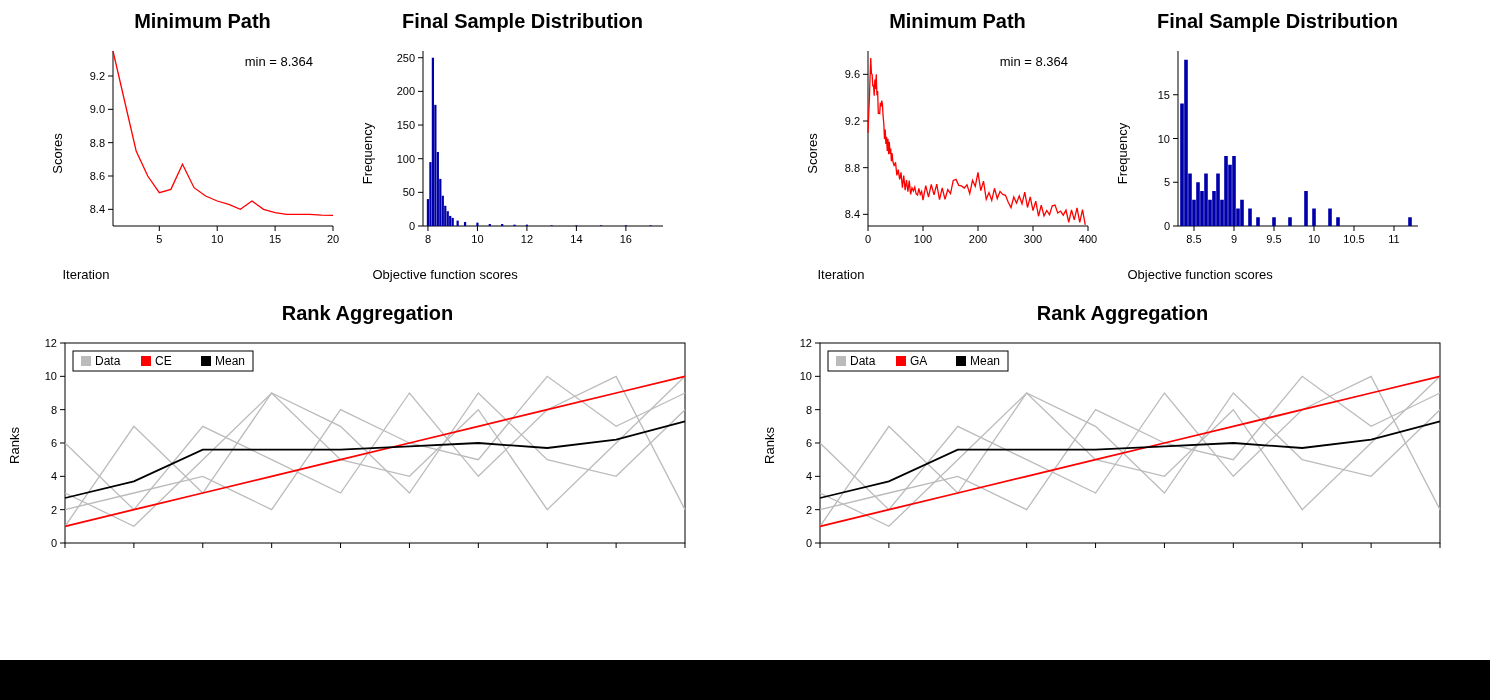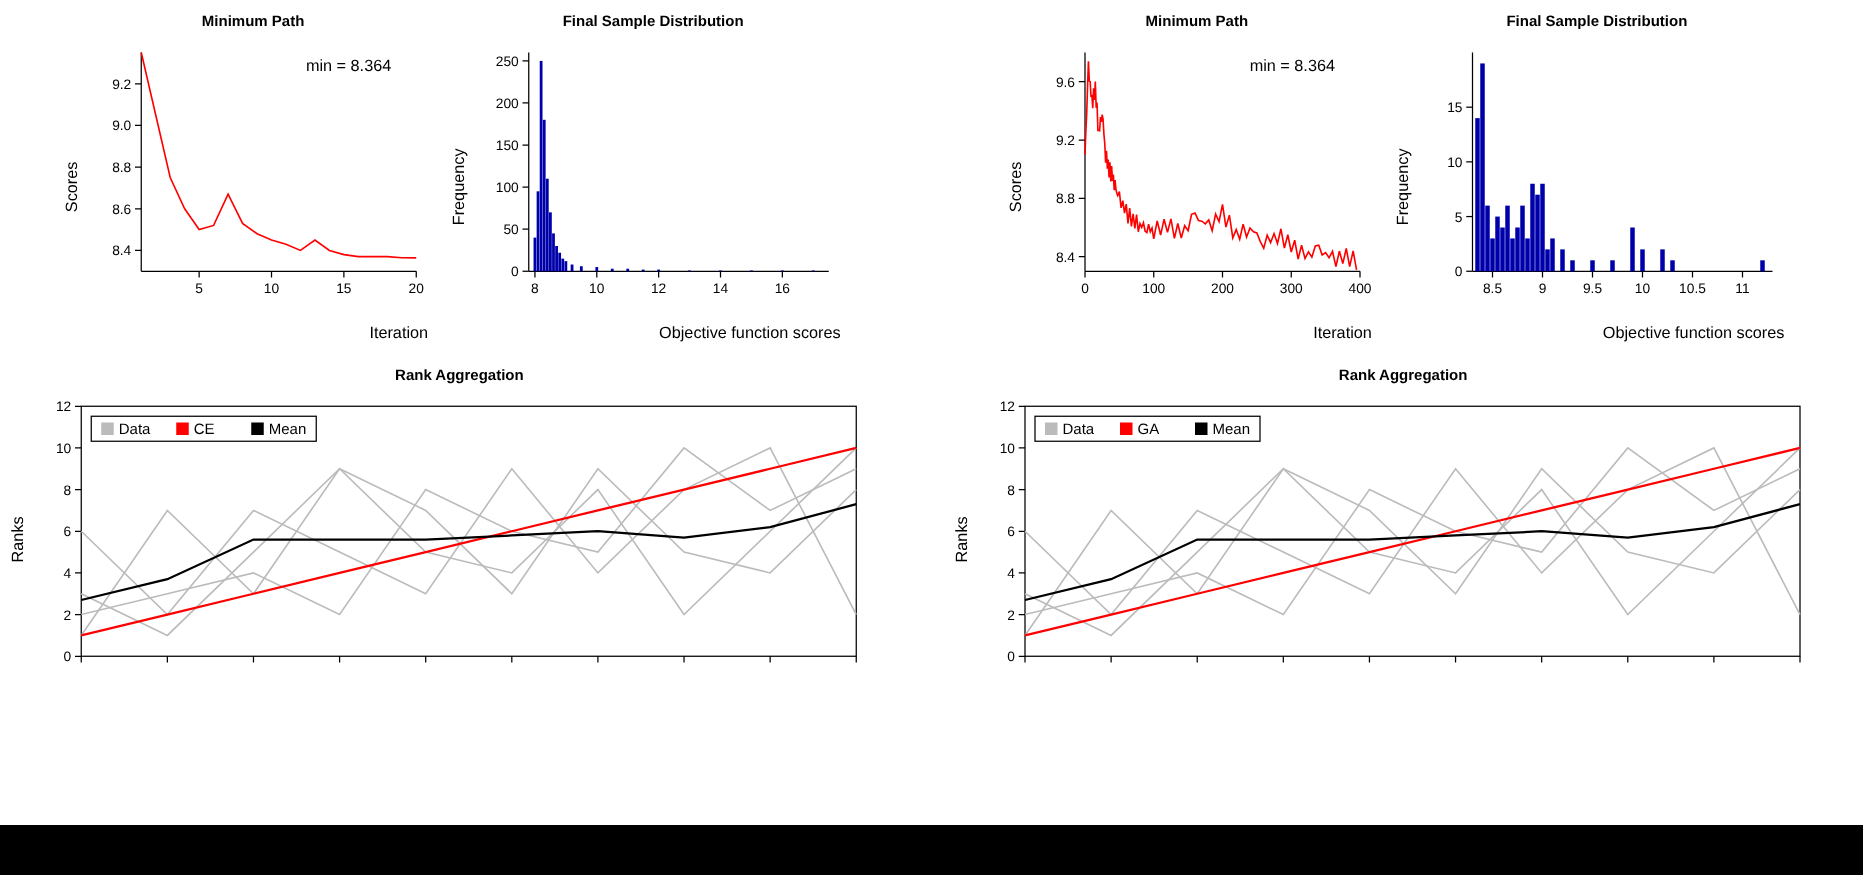--- a/index.html
+++ b/index.html
@@ -20,7 +20,7 @@
     justify-content: center;
   }
   .chart-box { position: relative; }
-  .title { font-weight: bold; font-size: 12px; text-align: center; margin-bottom: 8px; }
+  .title { font-weight: bold; font-size: 20px; text-align: center; margin-bottom: 8px; }
   .xlabel { font-size: 13px; text-align: right; margin-top: 6px; }
   .ylabel {
     font-size: 13px;

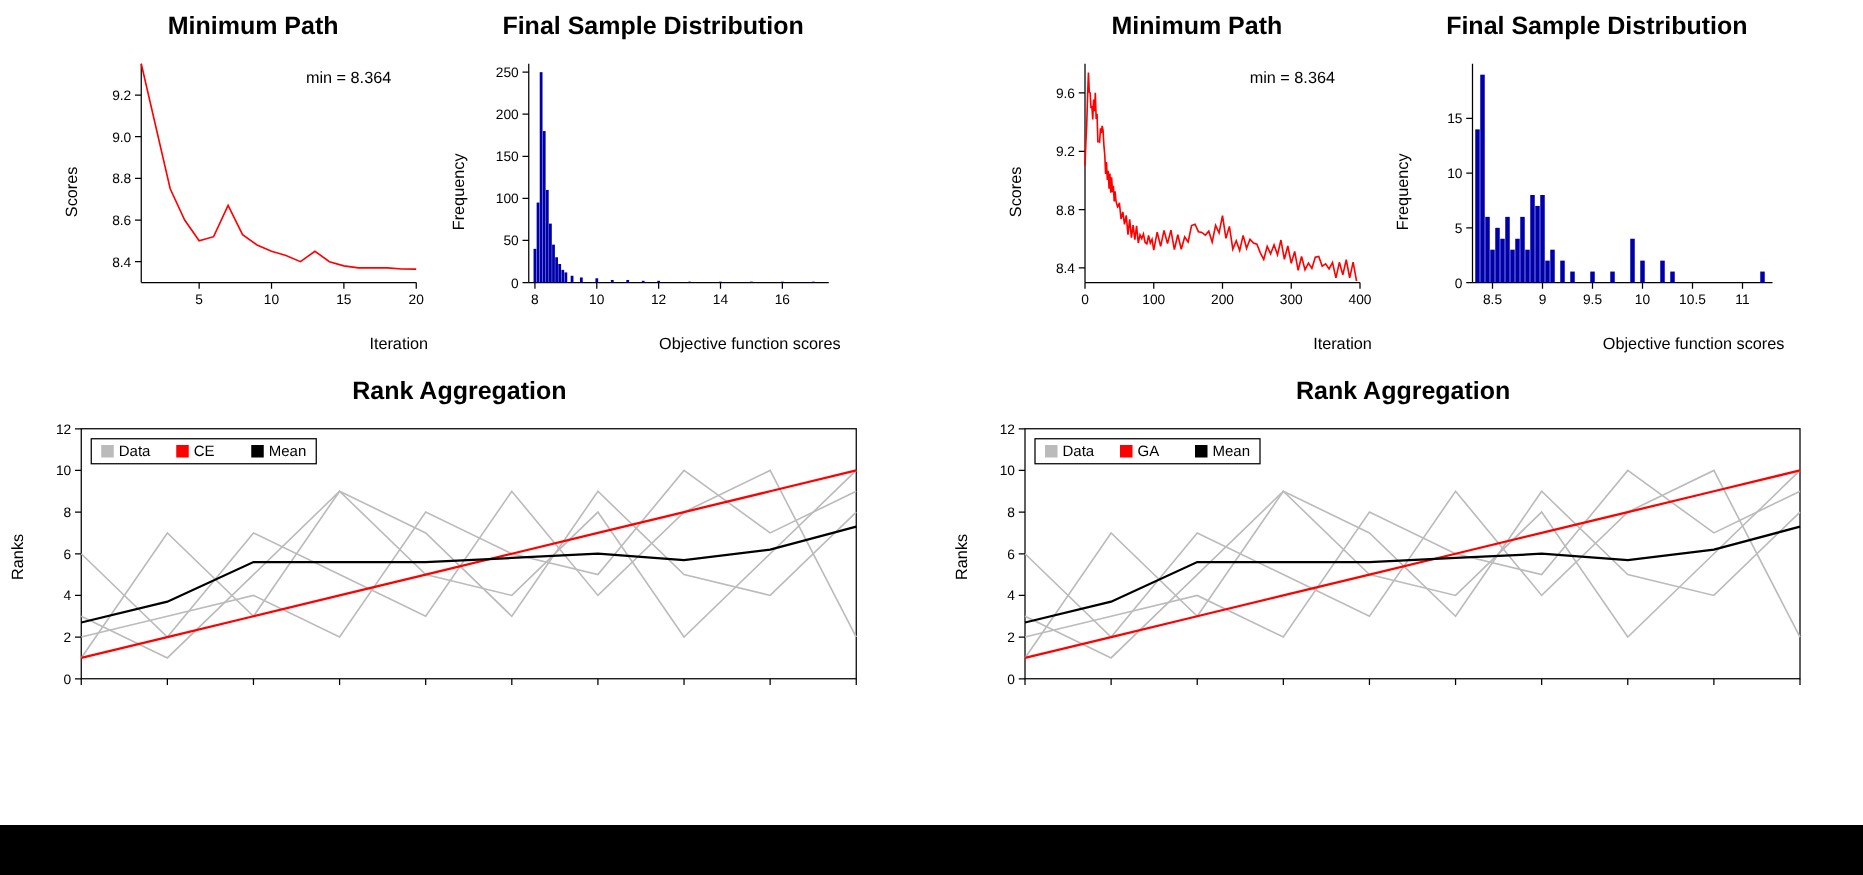--- a/index.html
+++ b/index.html
@@ -21,7 +21,7 @@
   }
   .chart-box { position: relative; }
   .title { font-weight: bold; font-size: 20px; text-align: center; margin-bottom: 8px; }
-  .xlabel { font-size: 13px; text-align: right; margin-top: 6px; }
+  .xlabel { font-size: 13px; text-align: left; margin-top: 6px; }
   .ylabel {
     font-size: 13px;
     position: absolute;

